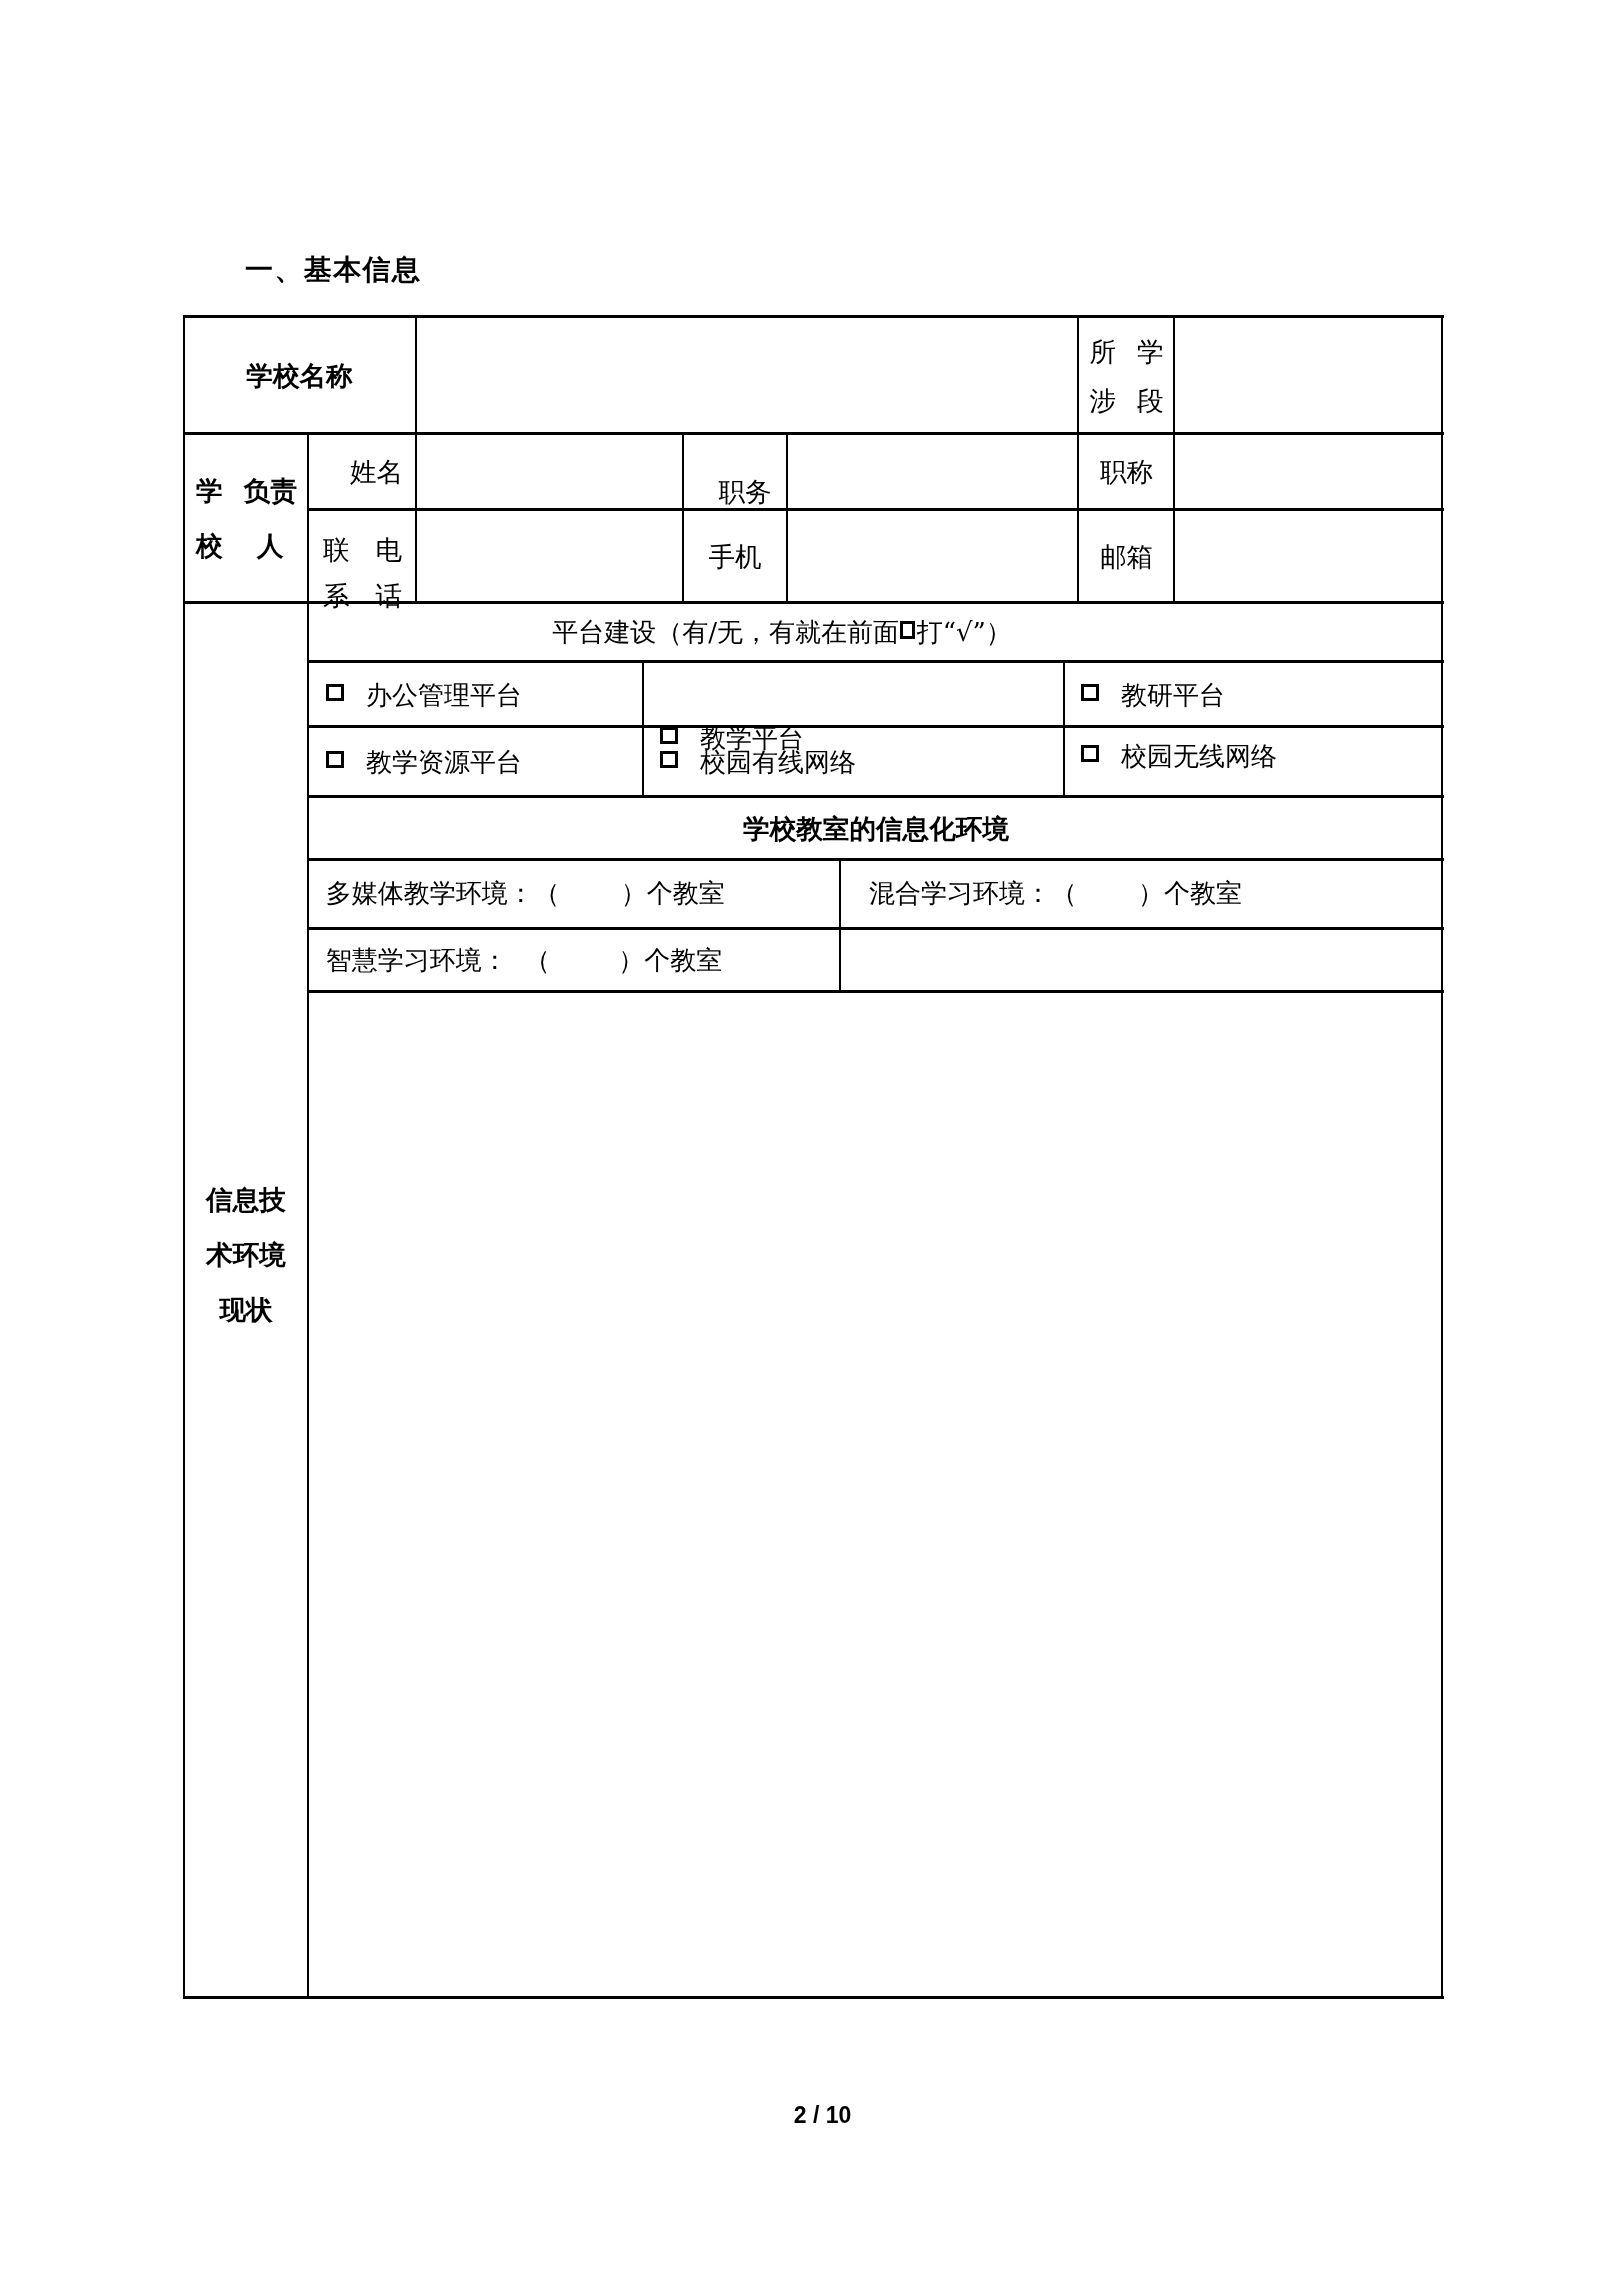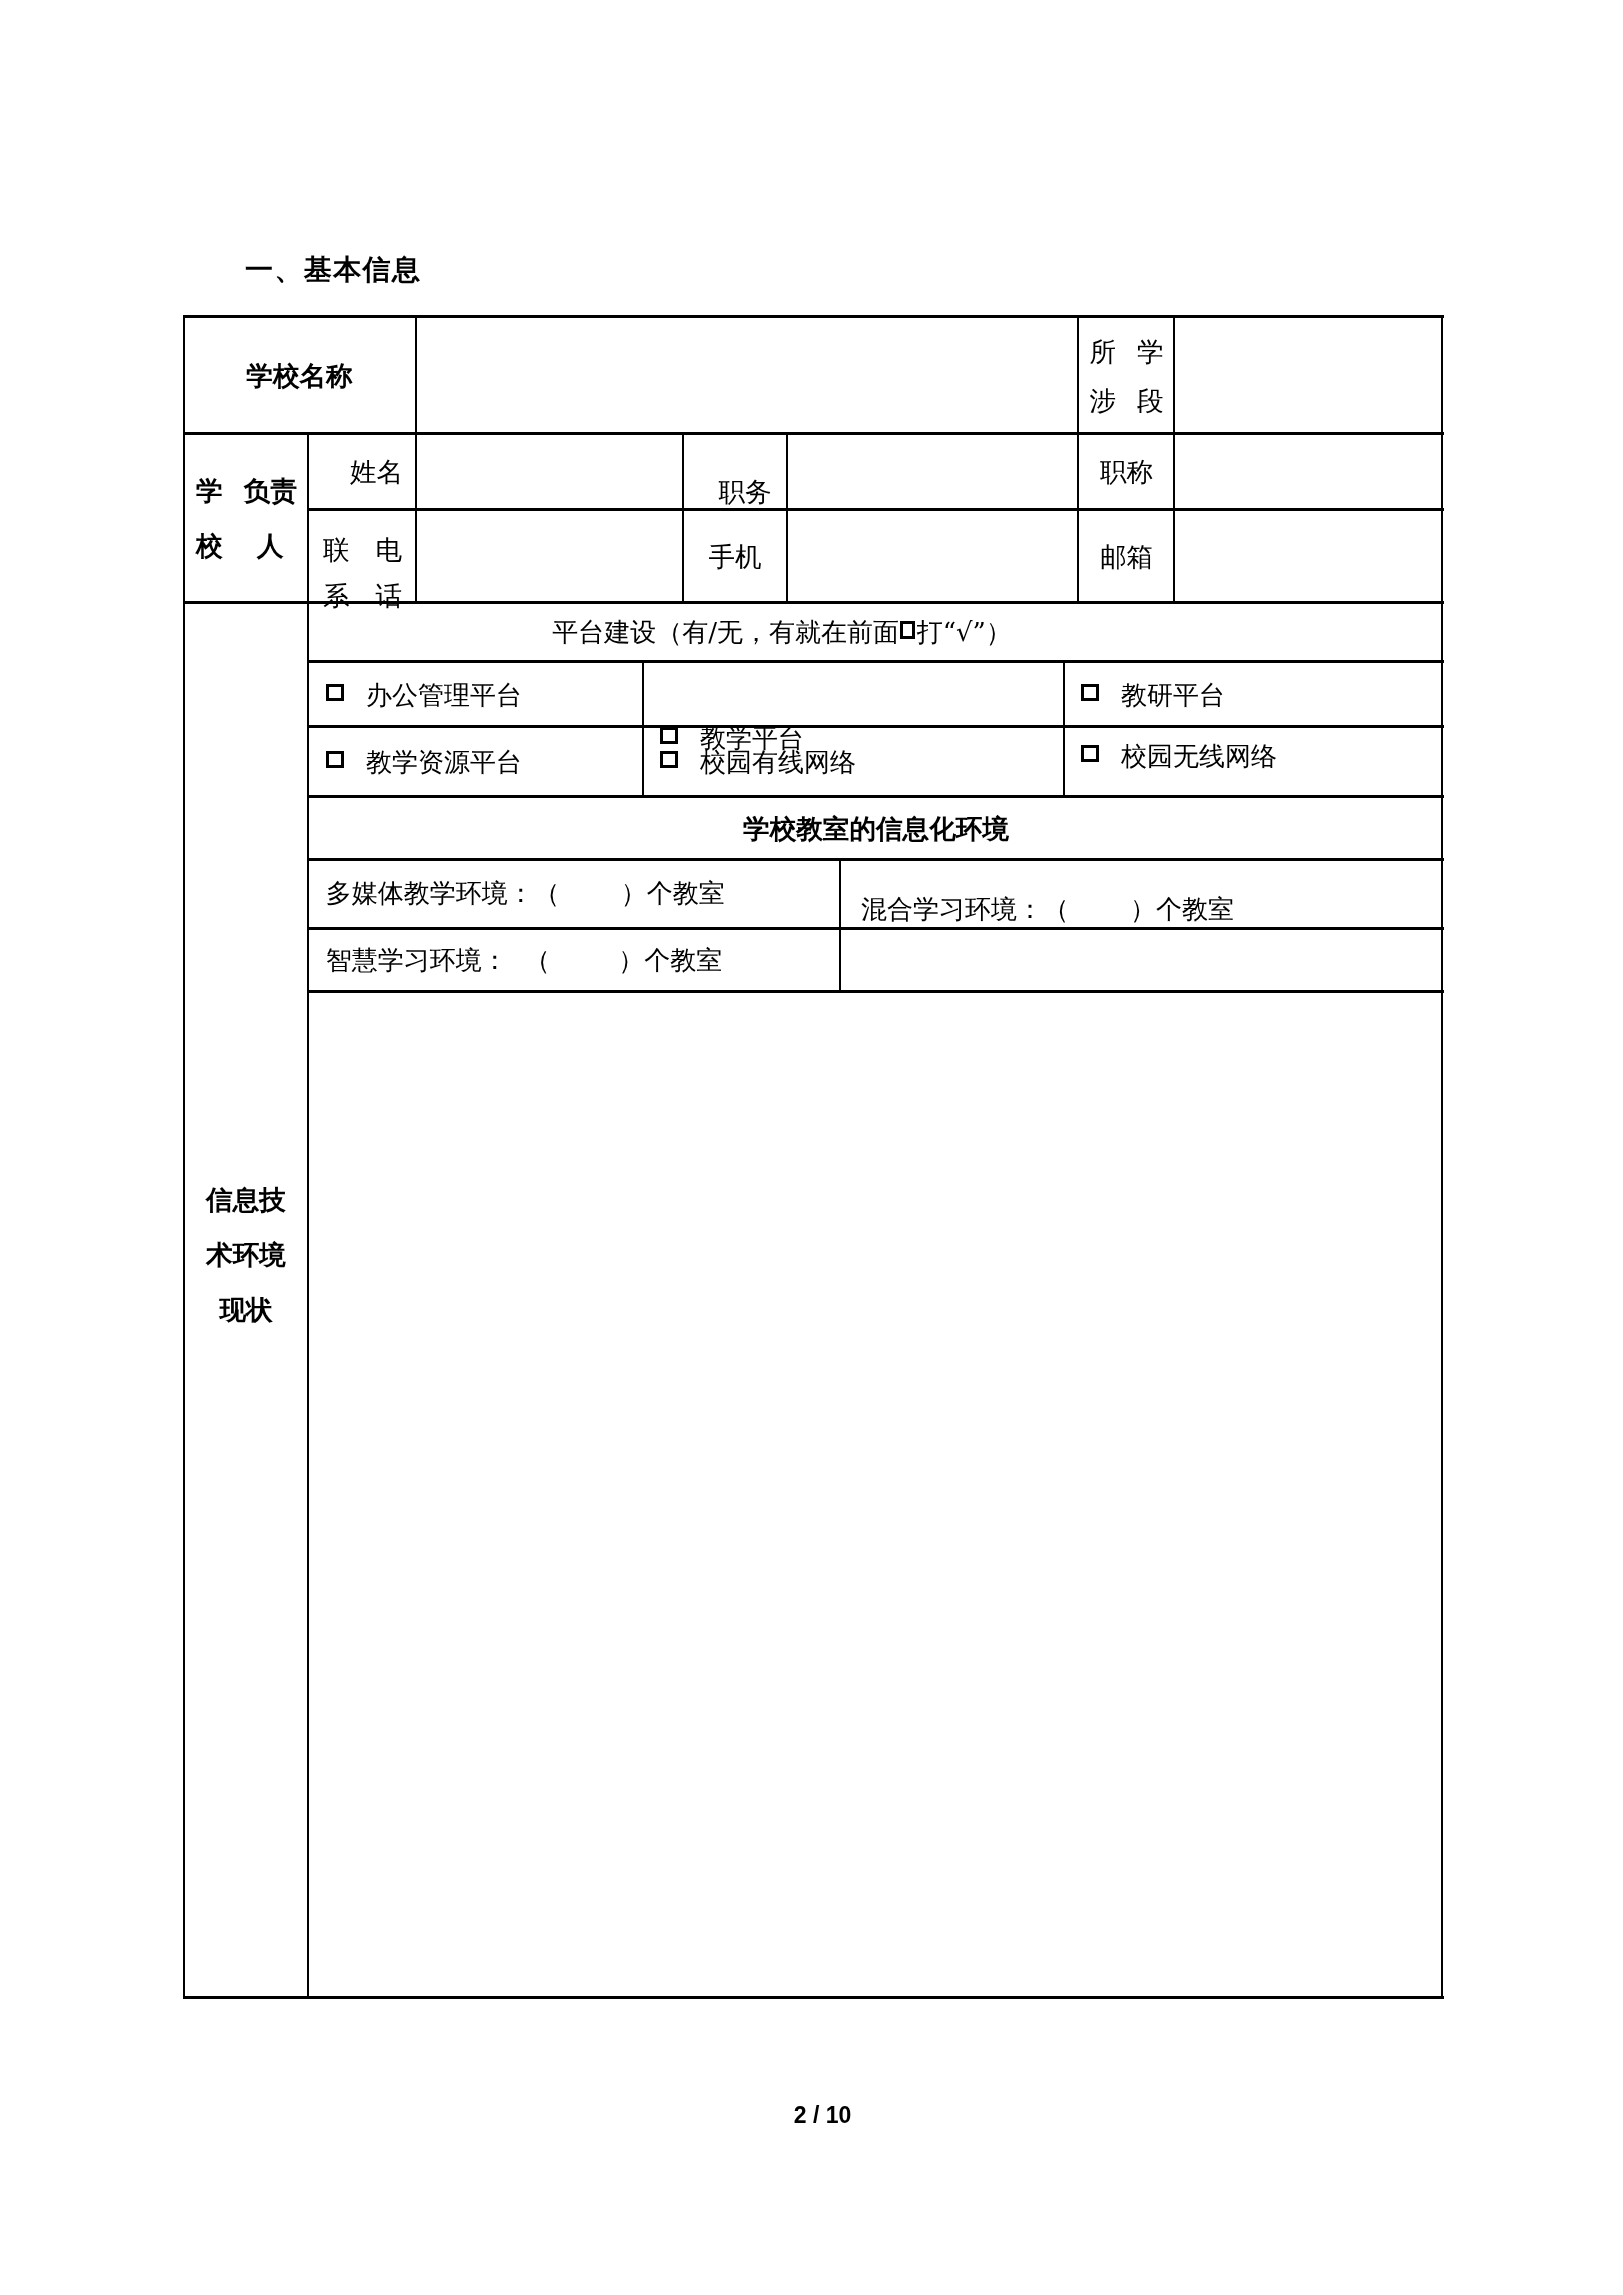--- a/index.html
+++ b/index.html
@@ -140,7 +140,7 @@
     <span class="gap"></span>
     <span>）个教室</span>
 </div>
-<div class="cell serif left" style="left:841px; top:860px; width:601px; height:66px; padding-left:20px;align-items:flex-end;">
+<div class="cell serif left" style="left:841px; top:860px; width:601px; height:66px; padding-left:28px;">
   <span>混合学习环境：（</span>
     <span class="gap"></span>
     <span>）个教室</span>

